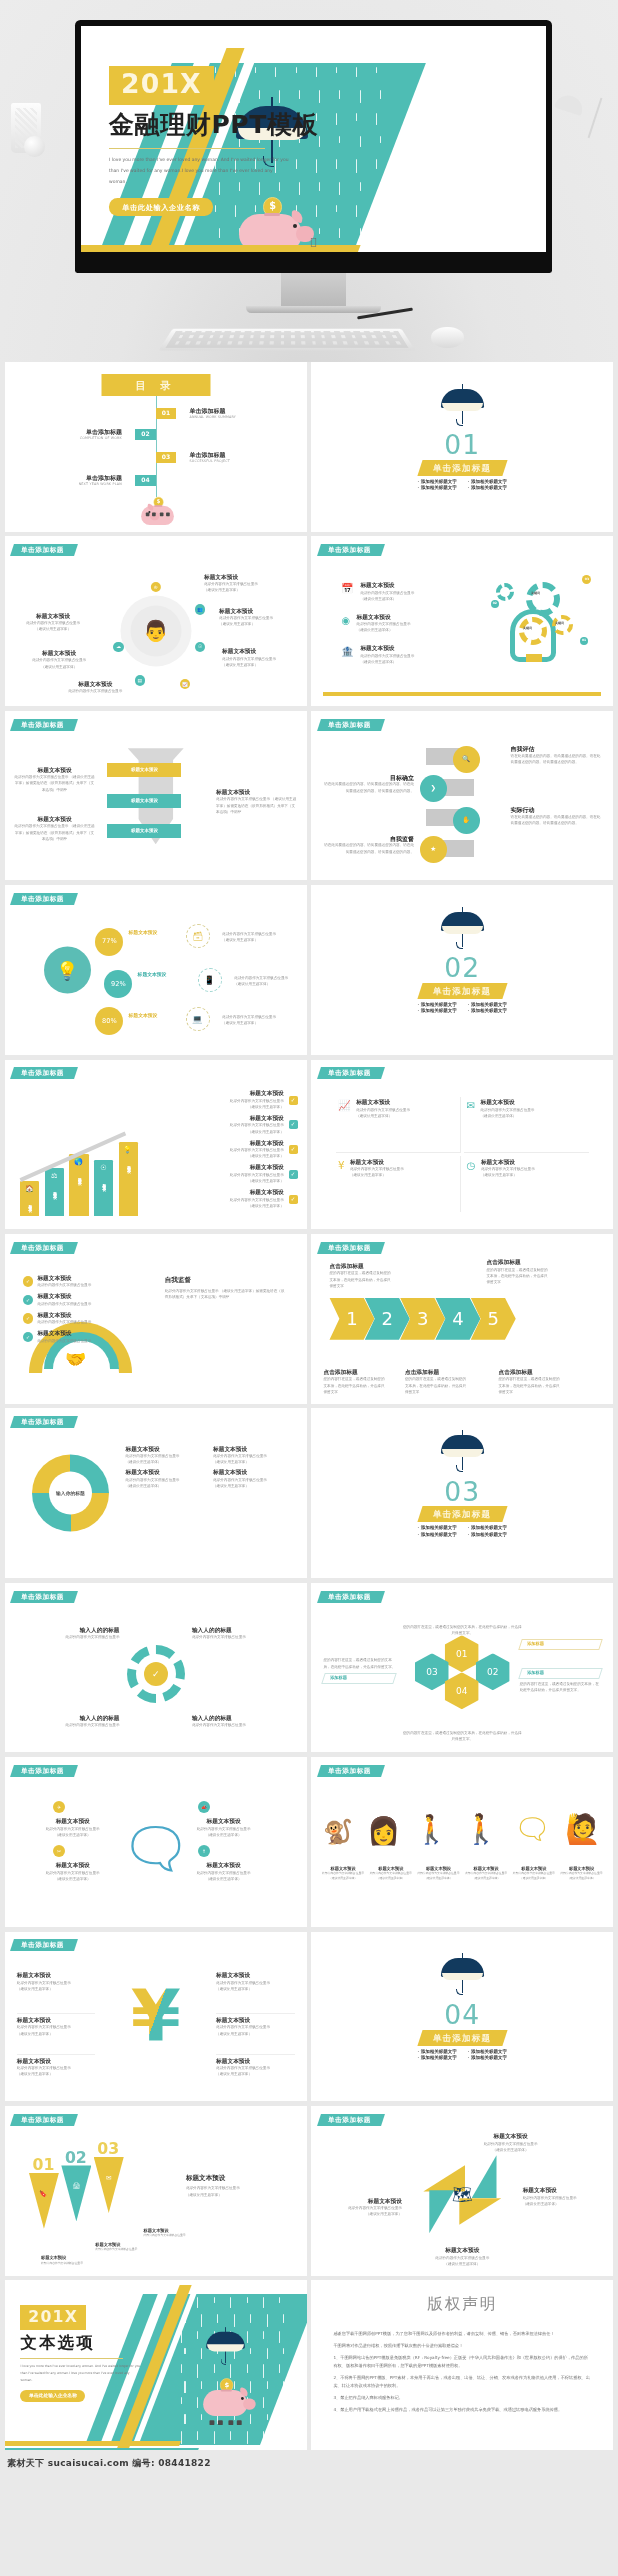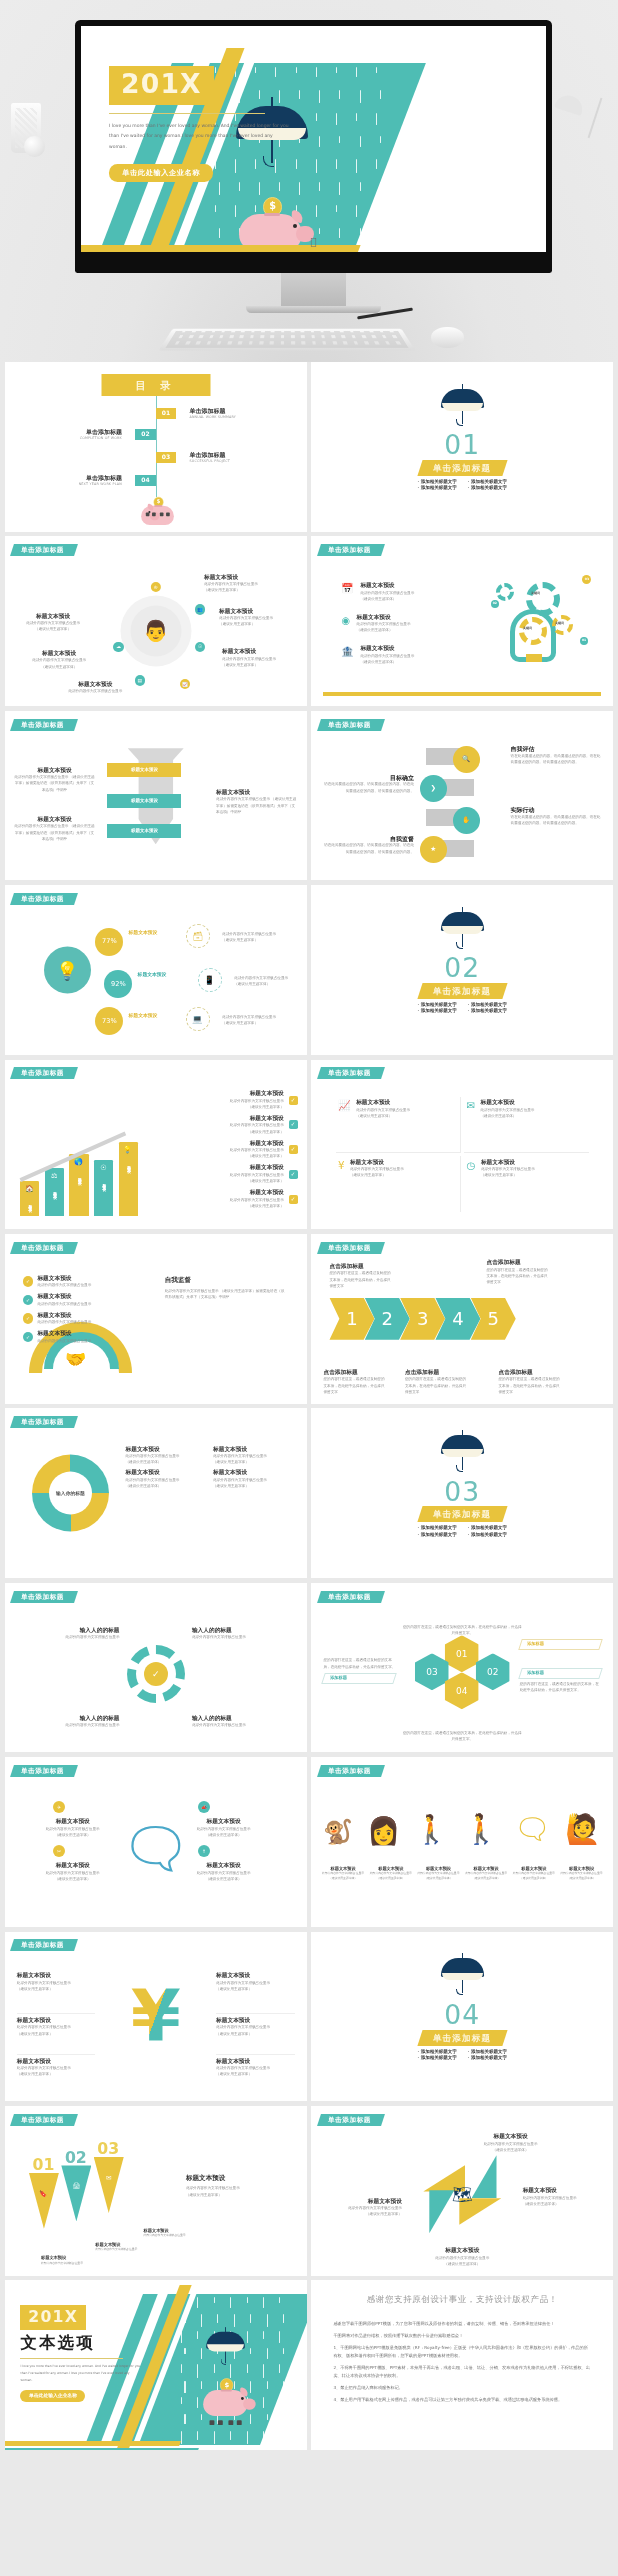--- a/index.html
+++ b/index.html
@@ -310,6 +310,7 @@
 
             <div class="cov-left">
               <div class="year-chip">201X</div>
+              <div class="cov-title">金融理财PPT模板</div>
               <div class="cov-rule"></div>
               <div class="cov-en">I love you more than I've ever loved any woman. And I've waited longer for you than I've waited for any woman.I love you more than I've ever loved any woman.</div>
               <div class="cov-btn">单击此处输入企业名称</div>

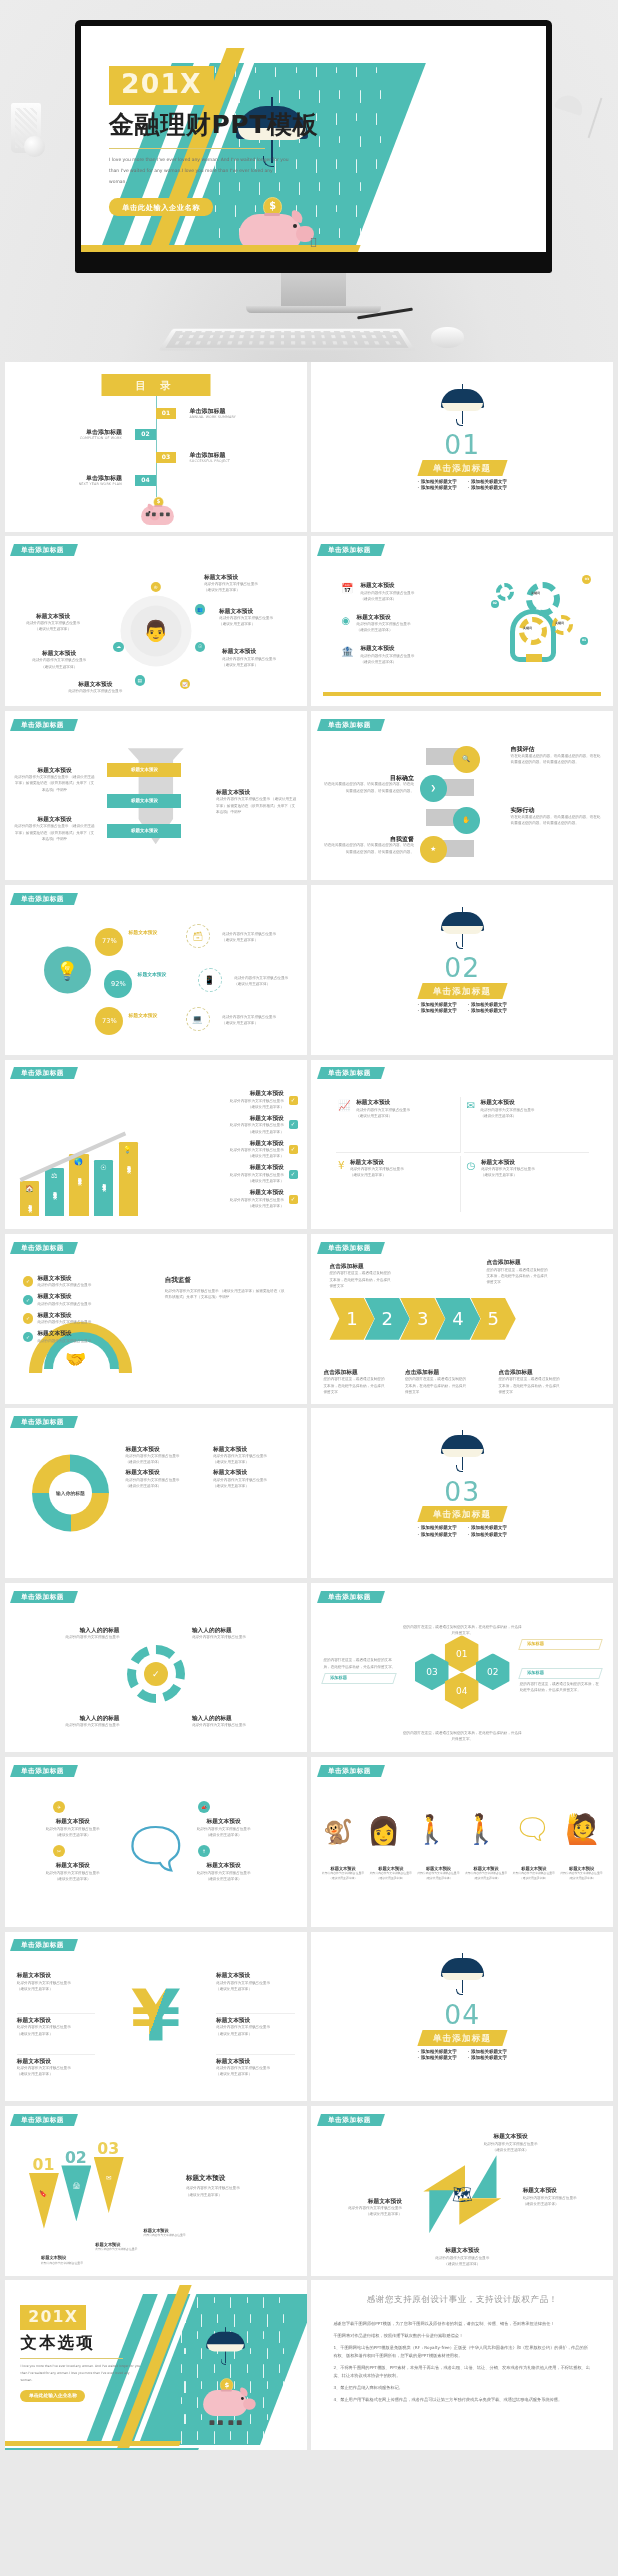--- a/index.html
+++ b/index.html
@@ -560,7 +560,7 @@
 
       <div class="circ" style="position:absolute;left:30%;top:25%;width:28px;height:28px;background:#e8c33c;font:400 6.6px/1 'DejaVu Sans',sans-serif">77%</div>
       <div class="circ" style="position:absolute;left:33%;top:50%;width:28px;height:28px;background:#4ebdb4;font:400 6.6px/1 'DejaVu Sans',sans-serif">92%</div>
-      <div class="circ" style="position:absolute;left:30%;top:72%;width:28px;height:28px;background:#e8c33c;font:400 6.6px/1 'DejaVu Sans',sans-serif">73%</div>
+      <div class="circ" style="position:absolute;left:30%;top:72%;width:28px;height:28px;background:#e8c33c;font:400 6.6px/1 'DejaVu Sans',sans-serif">80%</div>
 
       <div style="position:absolute;left:41%;top:27%;font:700 4.8px/1 'DejaVu Sans',sans-serif;color:#e0b832">标题文本预设</div>
       <div style="position:absolute;left:44%;top:52%;font:700 4.8px/1 'DejaVu Sans',sans-serif;color:#3fb0a8">标题文本预设</div>

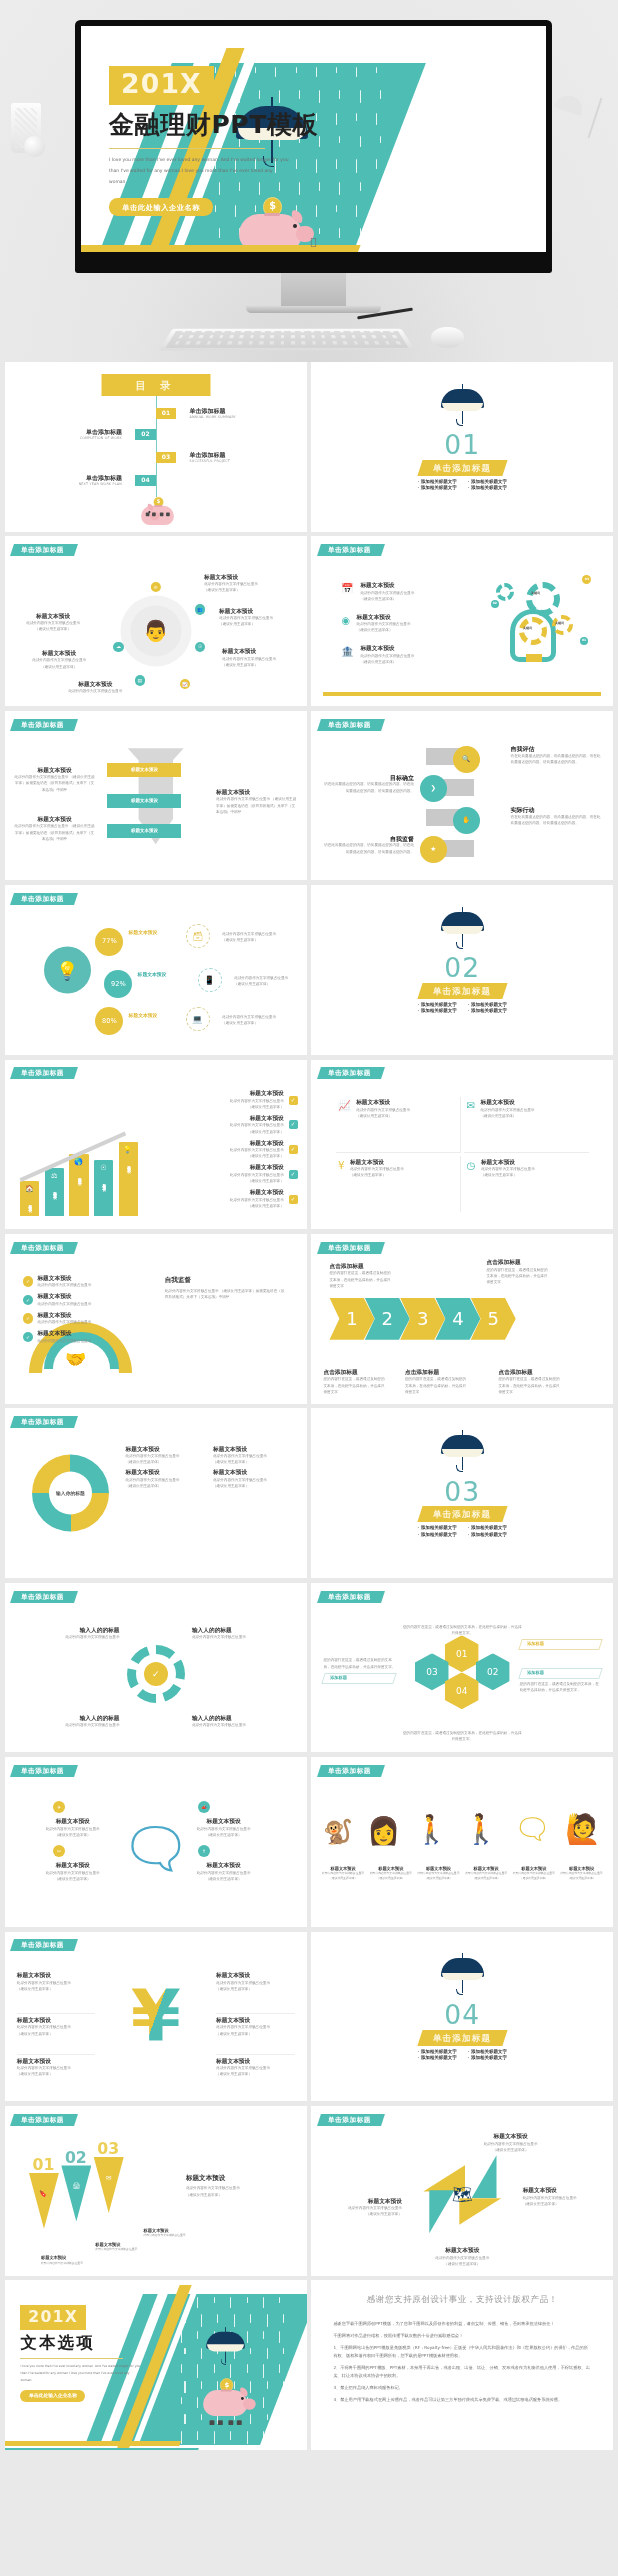--- a/index.html
+++ b/index.html
@@ -1209,6 +1209,7 @@
     </div>
 
     <div class="slide">
+      <div class="copy-h">版权声明</div>
       <div class="copy-s">感谢您支持原创设计事业，支持设计版权产品！</div>
       <div class="copy-b">
         <p>感谢您下载千图网原创PPT模版，为了您和千图网以及原创作者的利益，请勿复制、传播、销售，否则将承担法律责任！</p>

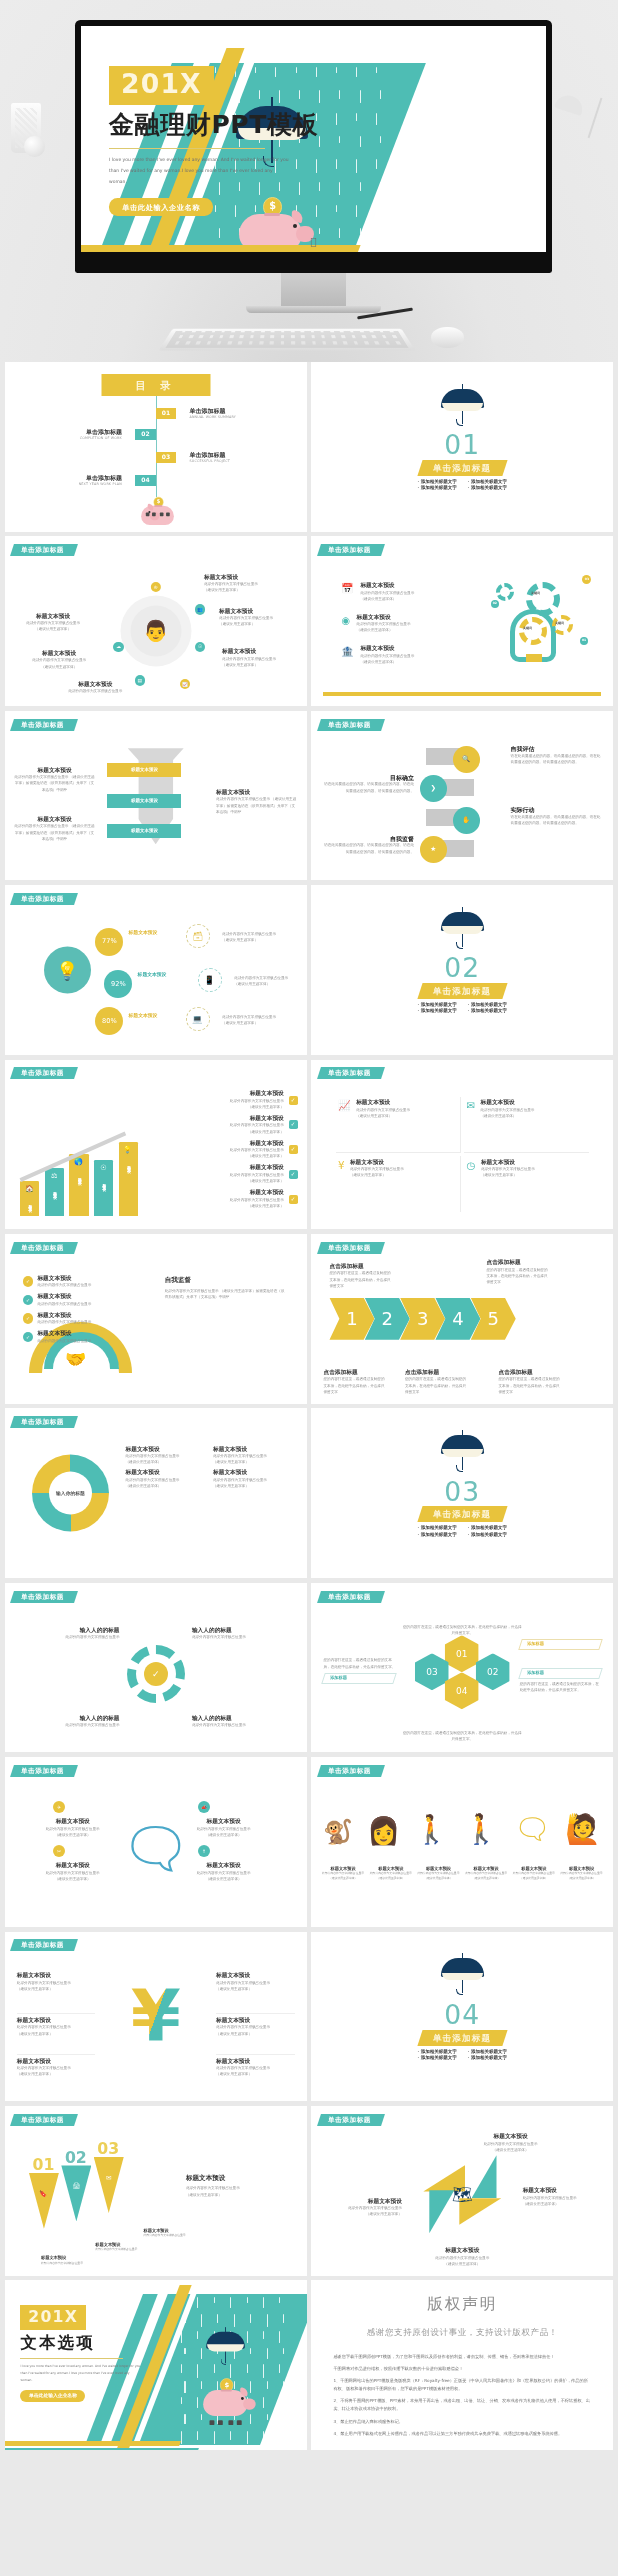--- a/index.html
+++ b/index.html
@@ -1210,7 +1210,6 @@
 
     <div class="slide">
       <div class="copy-h">版权声明</div>
-      <div class="copy-s">感谢您支持原创设计事业，支持设计版权产品！</div>
       <div class="copy-b">
         <p>感谢您下载千图网原创PPT模版，为了您和千图网以及原创作者的利益，请勿复制、传播、销售，否则将承担法律责任！</p>
         <p>千图网将对作品进行维权，按照传播下载次数的十倍进行索取赔偿金！</p>

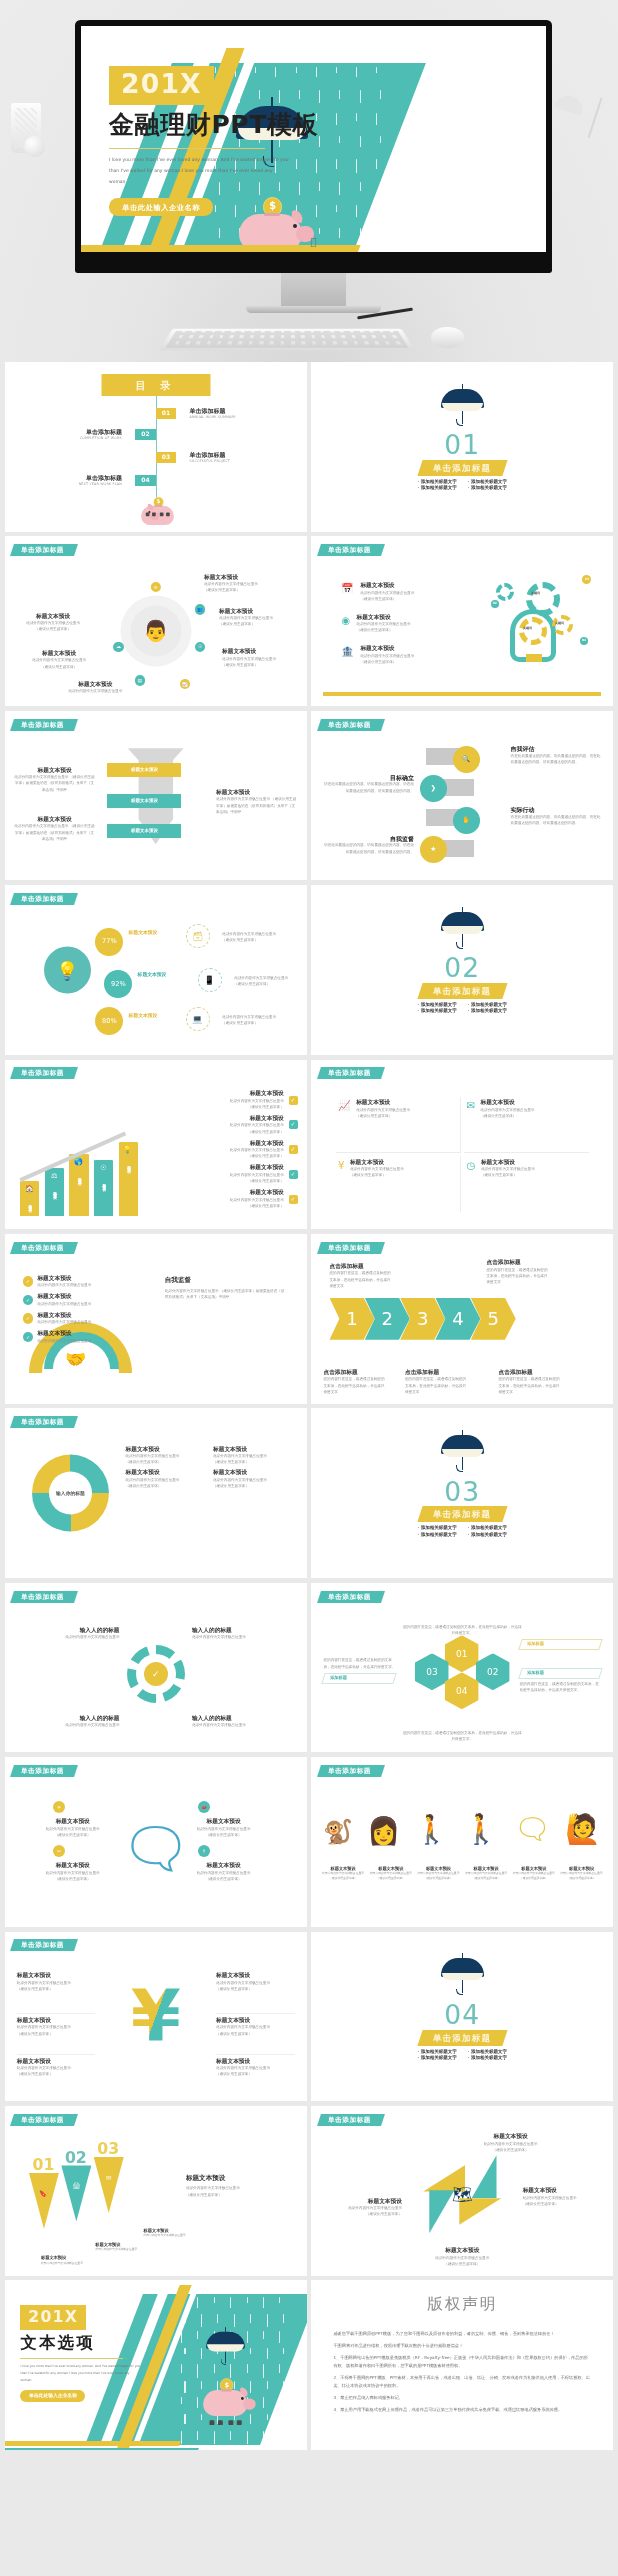--- a/index.html
+++ b/index.html
@@ -1222,6 +1222,9 @@
 
   </div>
 
+  <div class="footer">
+    <div class="wm">素材天下 sucaisucai.com 编号: 08441822</div>
+  </div>
 
 </div>
 

